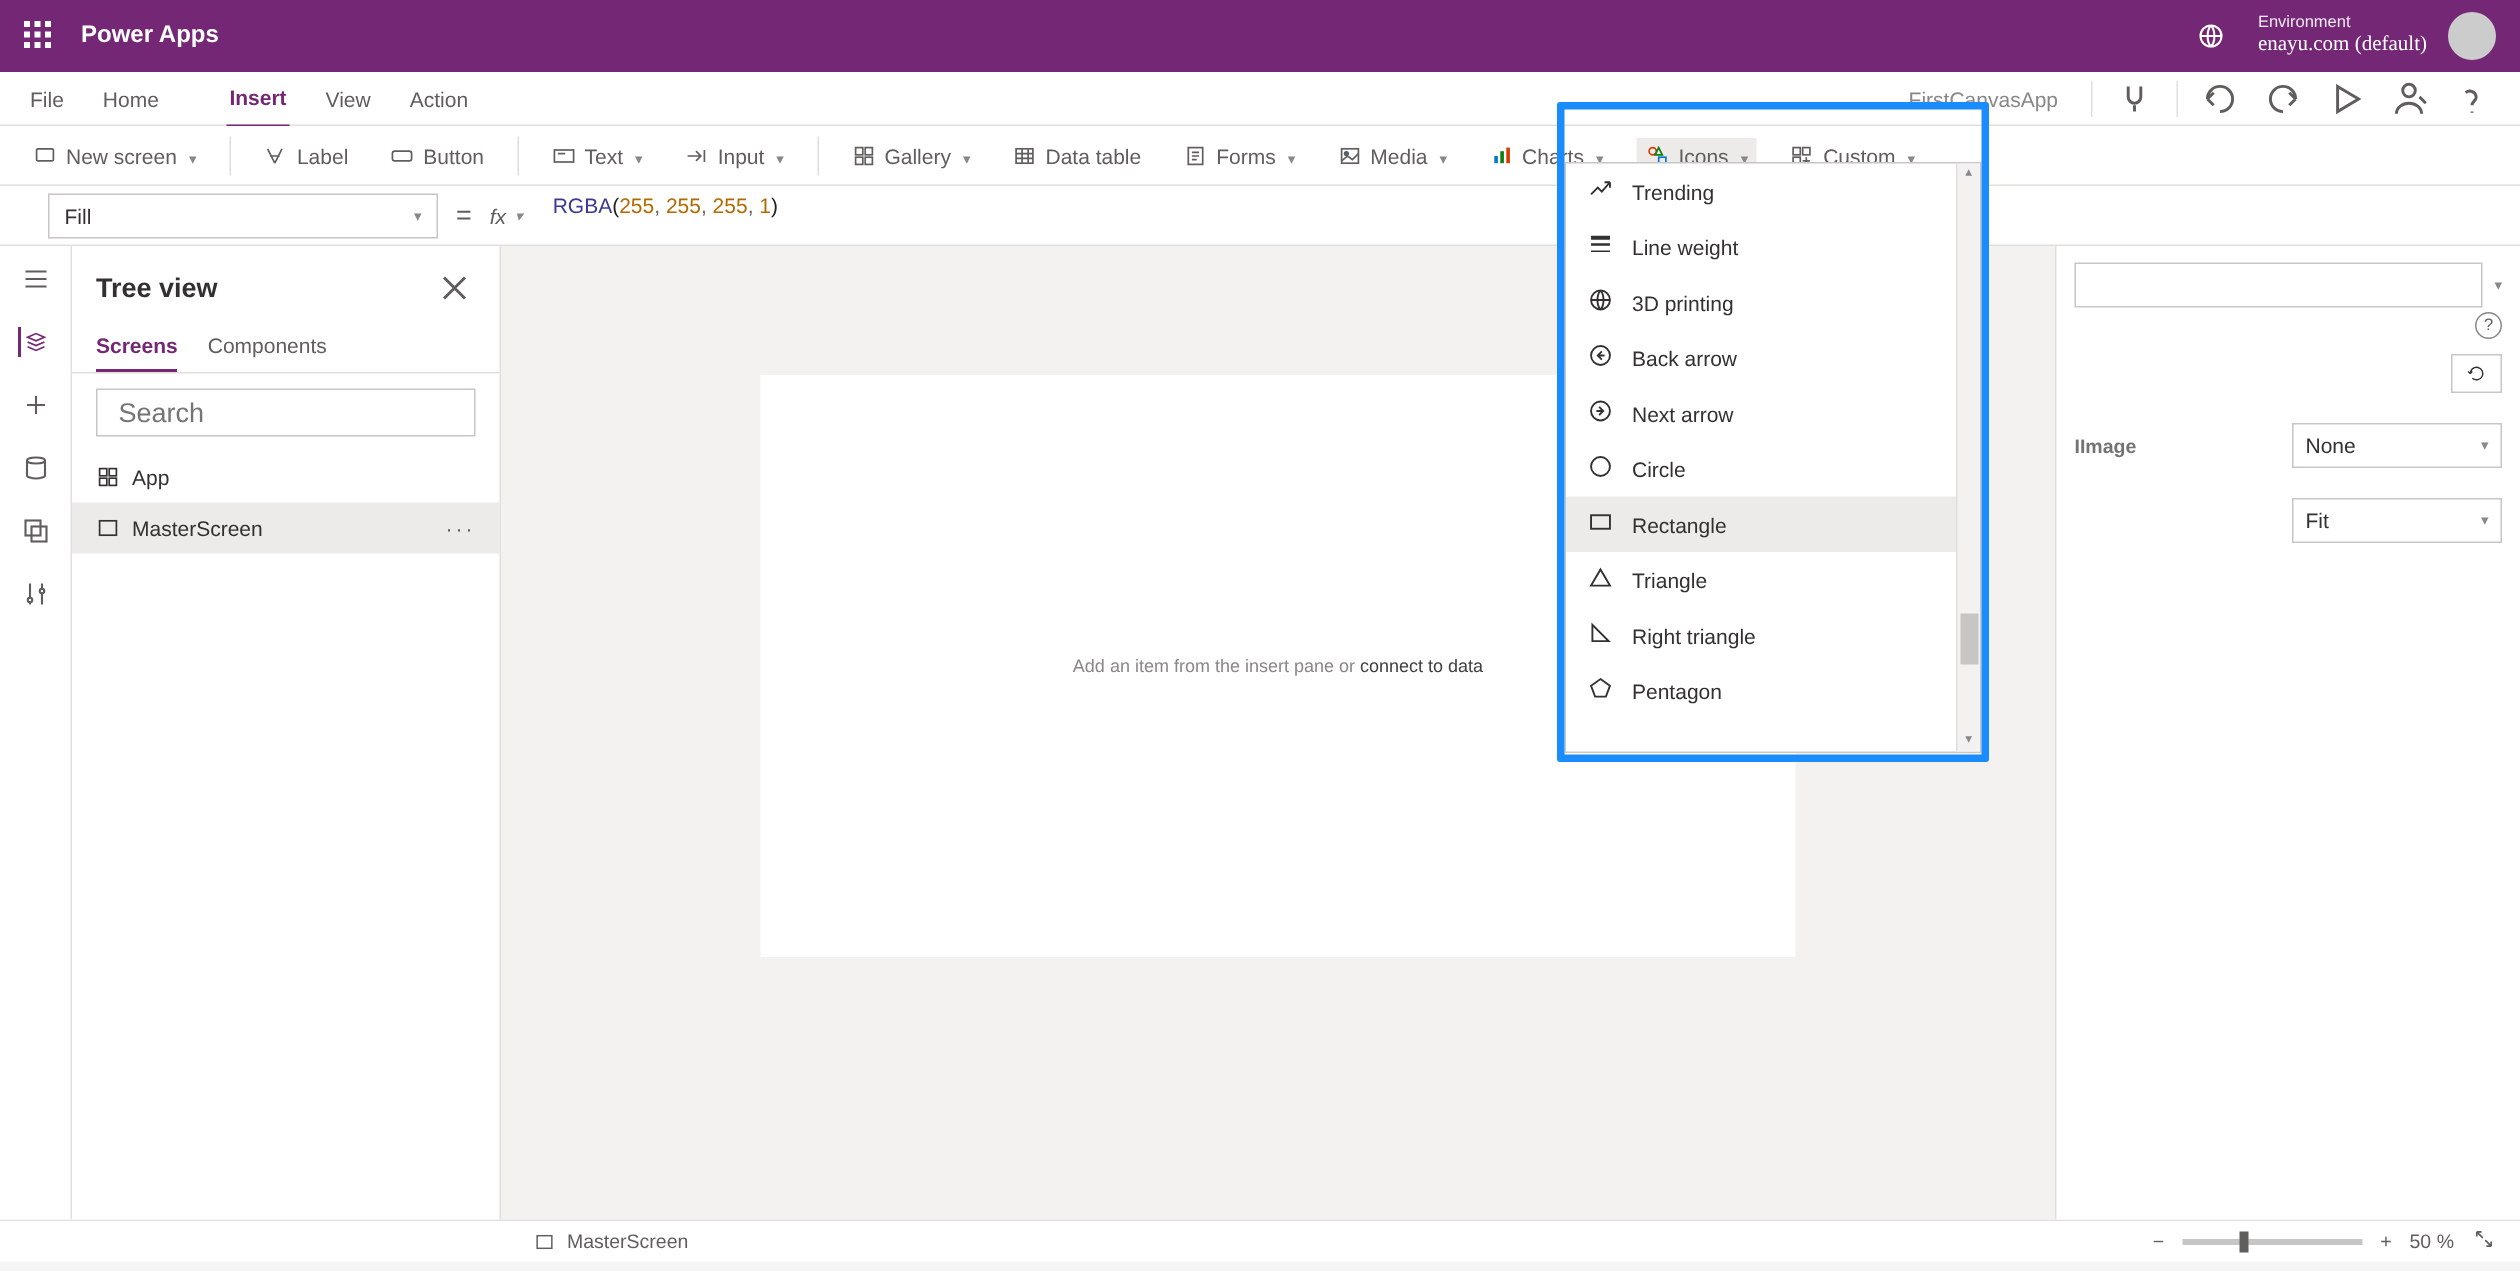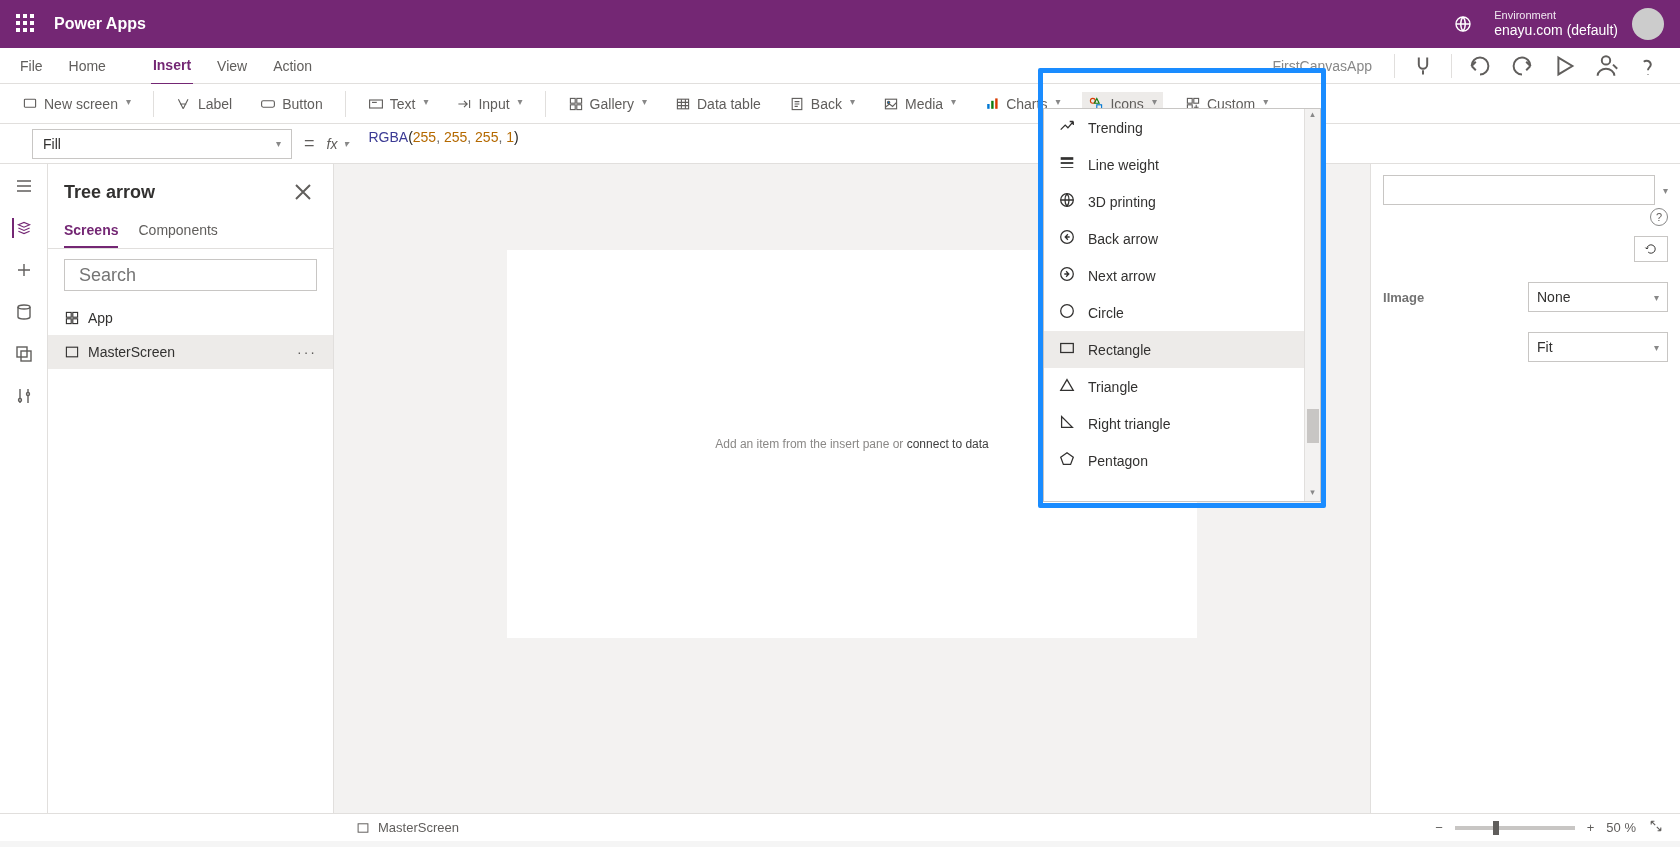--- a/index.html
+++ b/index.html
@@ -14,7 +14,7 @@
 .env-block { display: flex; align-items: center; gap: 10px; }
 .env-text { line-height: 1.2; margin-left: 12px; }
 .env-label { font-size: 11px; opacity: .9; }
-.env-name { font-size: 14px; }
+.env-name { font-size: 14px; font-family: Liberation Serif, serif; }
 .avatar { width: 32px; height: 32px; border-radius: 50%; background: #ccc; }
 
 

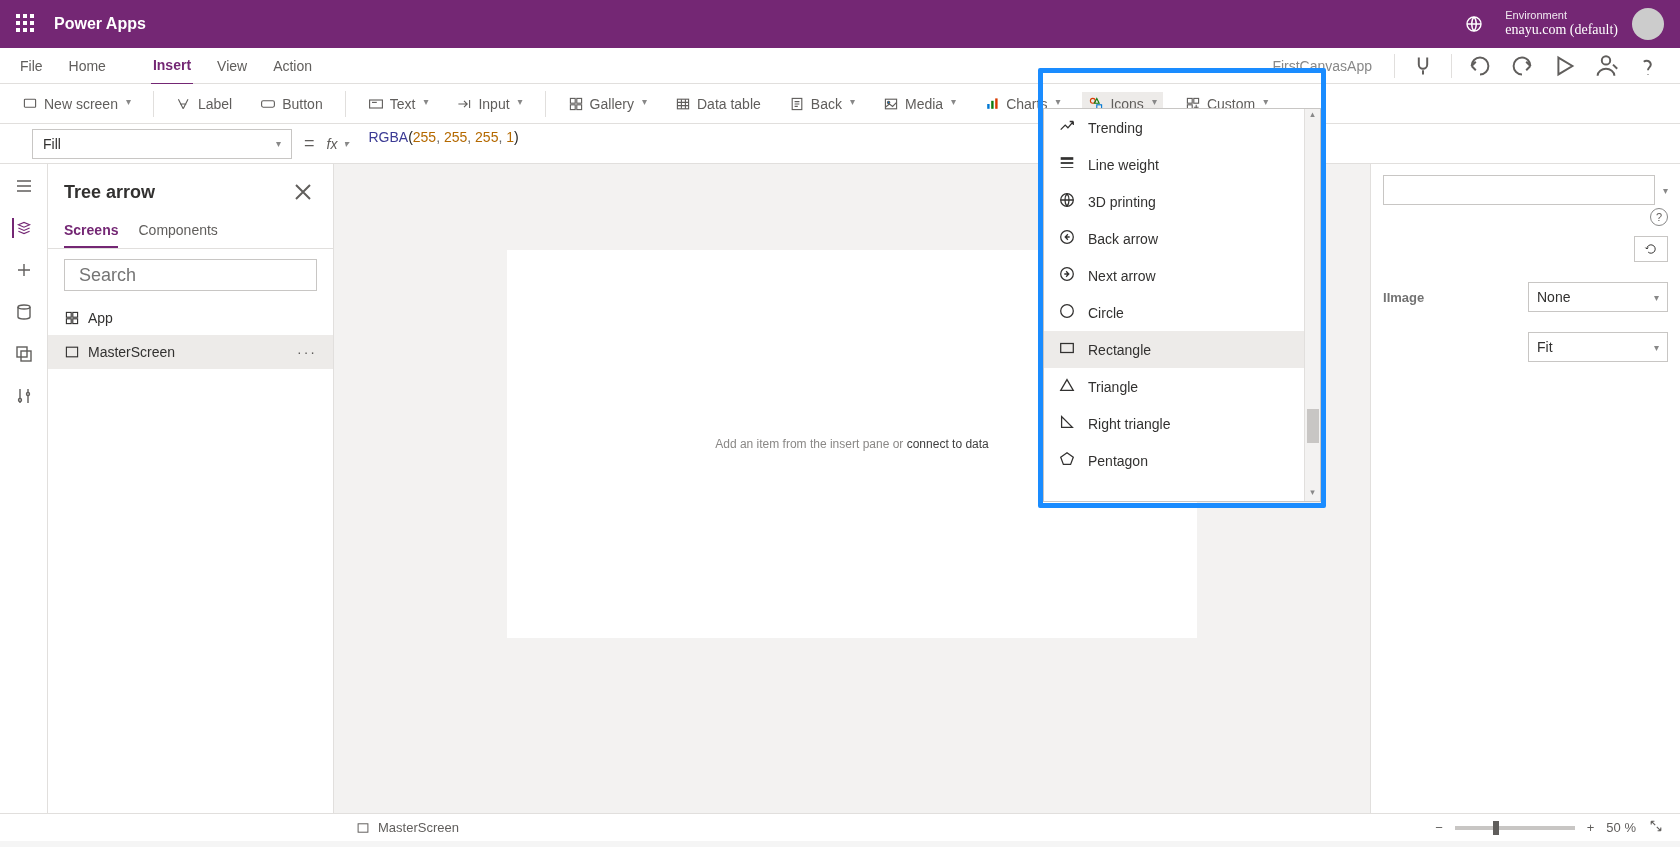--- a/index.html
+++ b/index.html
@@ -28,7 +28,7 @@
 
 
 .ribbon { height: 40px; background: #fff; border-bottom: 1px solid #e1dfdd; display: flex; align-items: center; padding: 0 16px; gap: 16px; color: #605e5c; position: relative; }
-.ribbon-group { display: flex; align-items: flex-start; gap: 6px; cursor: pointer; padding: 4px 6px; }
+.ribbon-group { display: flex; align-items: flex-end; gap: 6px; cursor: pointer; padding: 4px 6px; }
 .ribbon-group.active { background: #edebe9; }
 .ribbon-group svg { width: 16px; height: 16px; }
 .chev { font-size: 10px; color: #888; margin-left: 2px; }

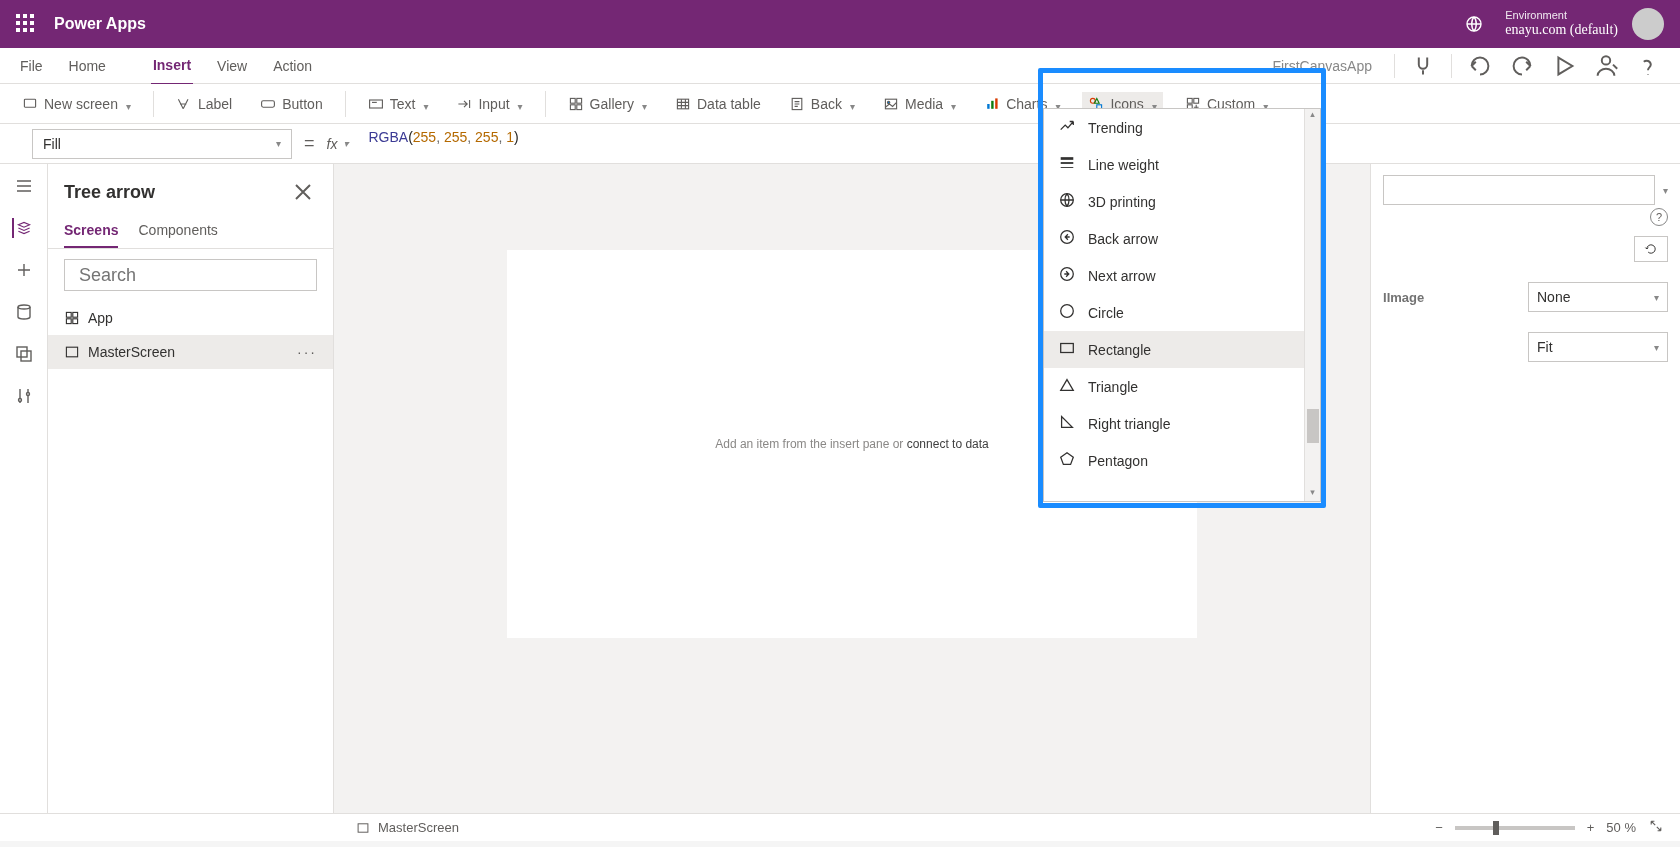--- a/index.html
+++ b/index.html
@@ -232,7 +232,7 @@
         <rect x="4" y="3" width="12" height="14"></rect>
         <path d="M7 7h6M7 10h6M7 13h4"></path>
       </svg>
-    <span>Back</span>
+    <span>Forms</span>
       <span class="chev">▾</span>
   </div>
   <div class="ribbon-group">

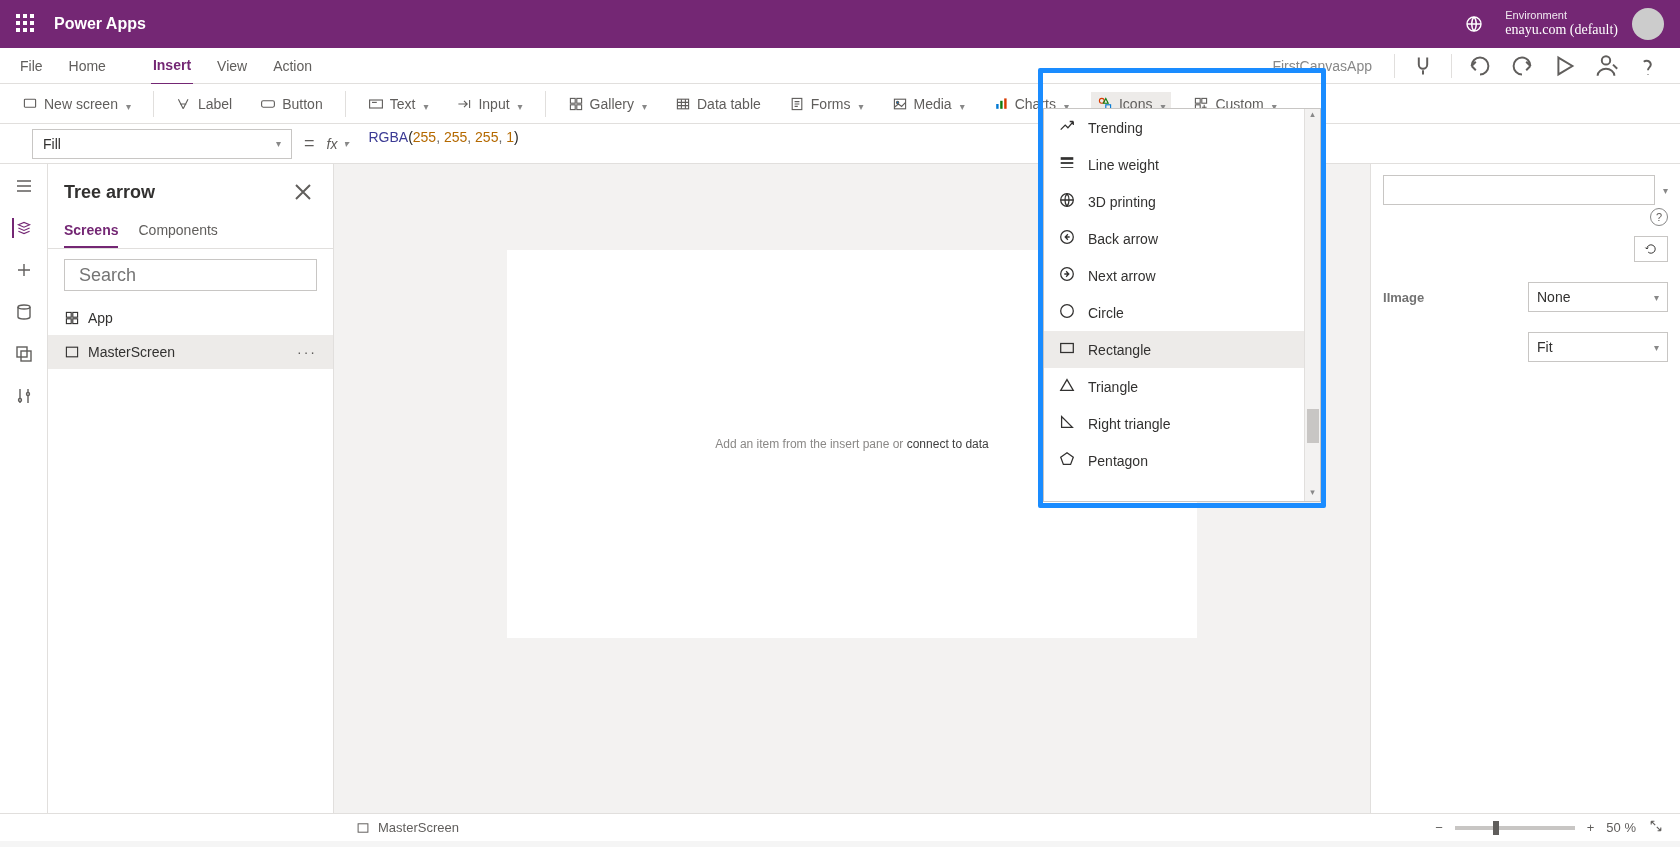--- a/index.html
+++ b/index.html
@@ -327,7 +327,7 @@
 
   <div class="treepanel">
     <div class="tree-header">
-      <div class="tree-title">Tree arrow</div>
+      <div class="tree-title">Tree view</div>
       <div class="icon-btn">
           <svg viewBox="0 0 20 20">
             <path d="M5 5l10 10M15 5L5 15"></path>

